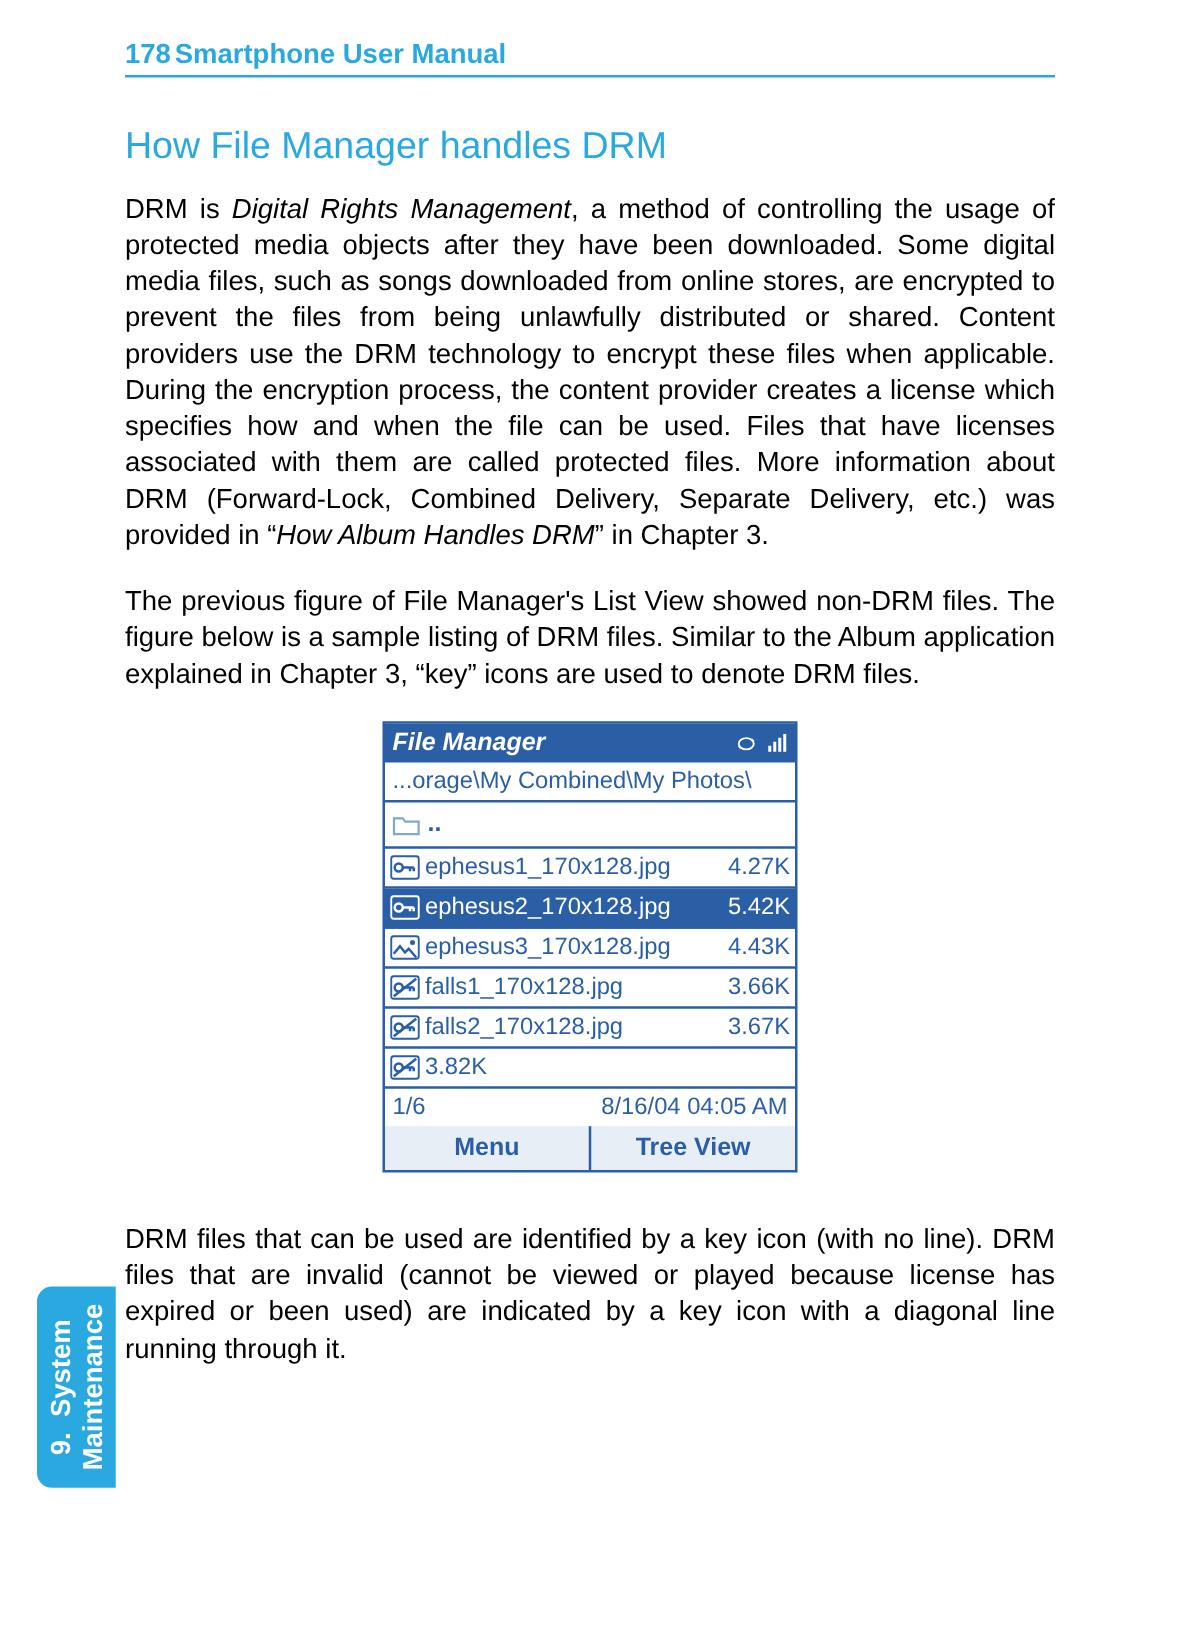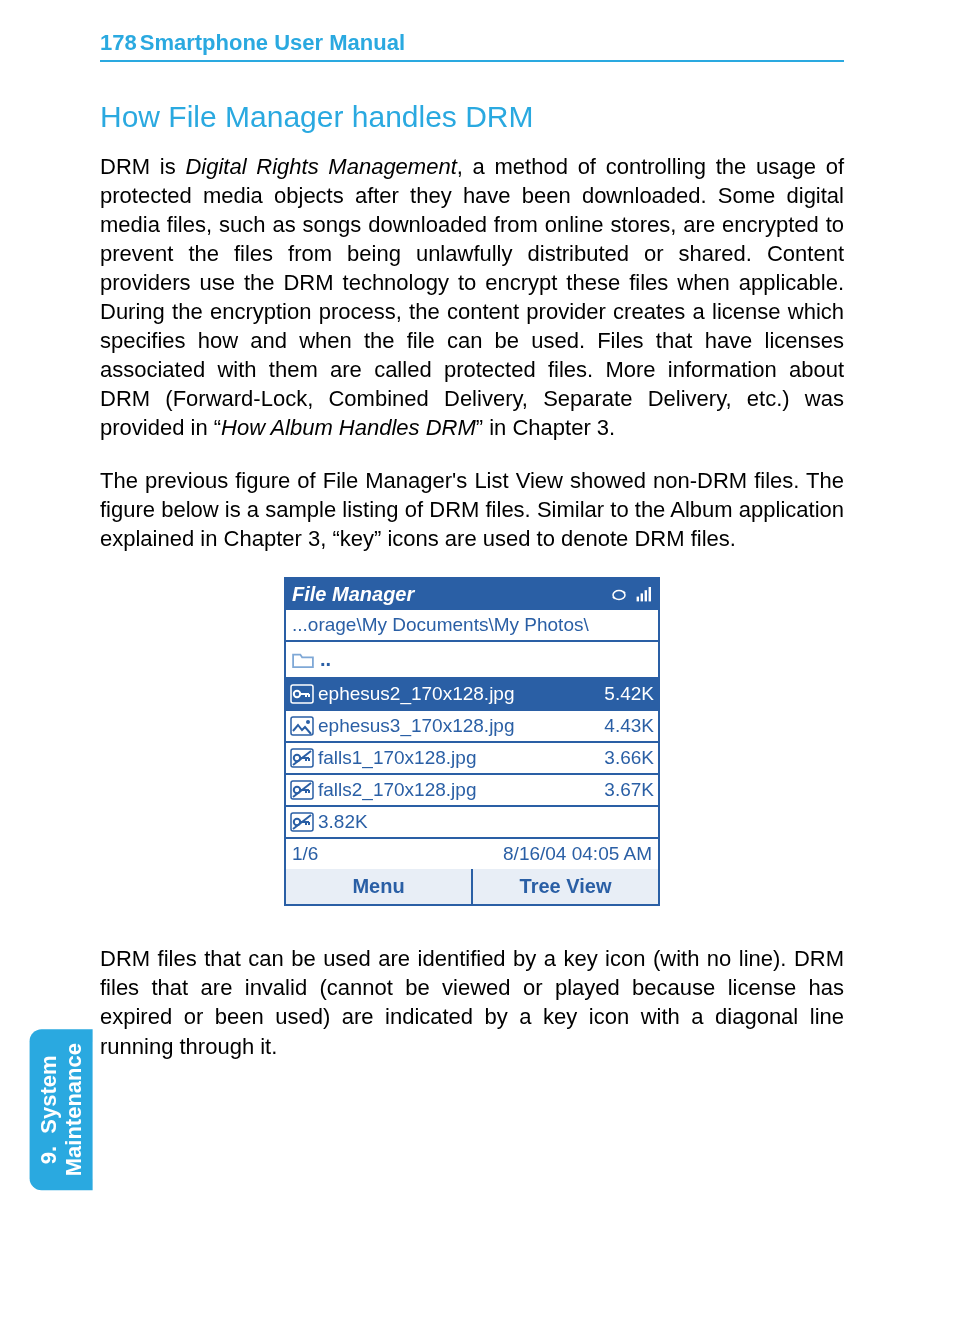--- a/index.html
+++ b/index.html
@@ -70,7 +70,7 @@
     margin: 18px 0 38px 0;
   }
   .fm {
-    width: 376px;
+    width: 332px;
     border: 2px solid #2a5fa5;
     background: #fff;
     font-family: Tahoma, Arial, sans-serif;

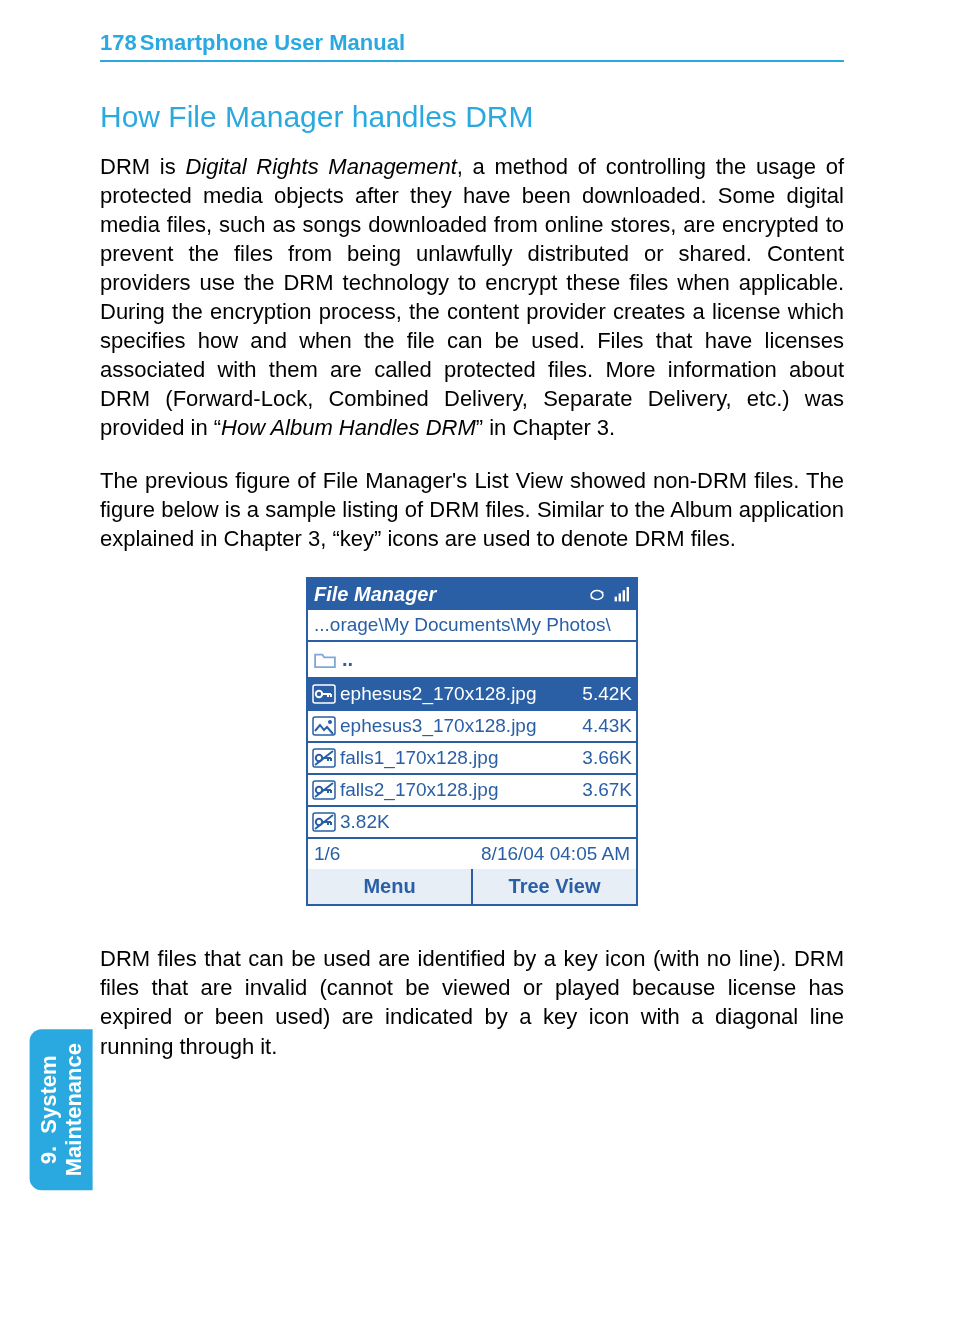--- a/index.html
+++ b/index.html
@@ -191,7 +191,7 @@
             </svg>
         </span>
       </div>
-      <div class="fm-path">...orage\My Documents\My Photos\</div>
+      <div class="fm-path">...orage\My Combined\My Photos\</div>
       <div class="fm-up">
         <svg class="folder-icon" viewBox="0 0 24 20">
             <path d="M1 4h8l2 3h12v11H1z" fill="none" stroke="#7fa8d6" stroke-width="2"></path>

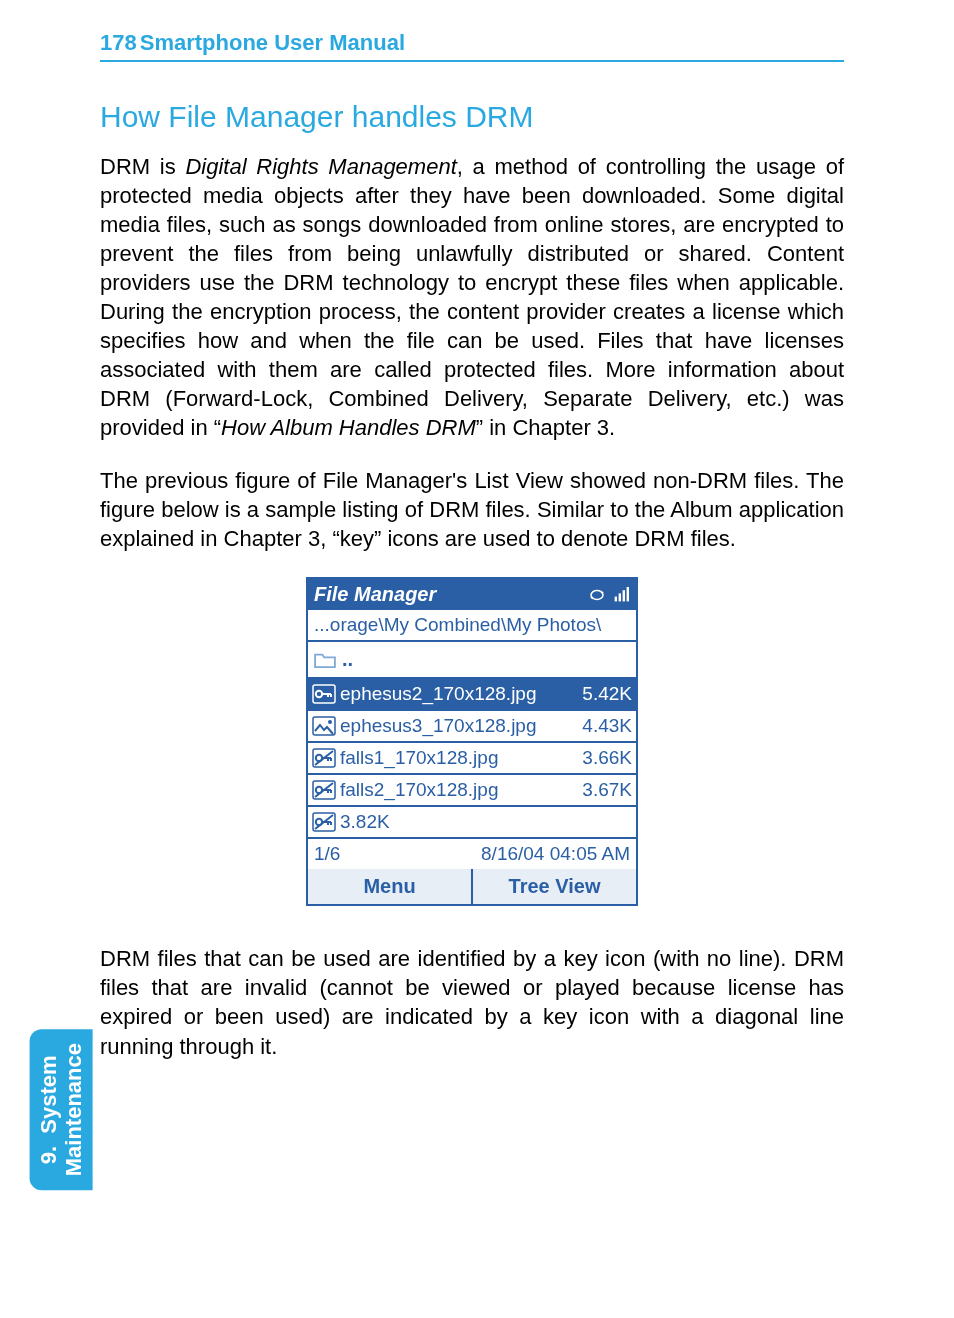--- a/index.html
+++ b/index.html
@@ -199,6 +199,15 @@
         <span>..</span>
       </div>
       <div id="fm-rows">
+          <div class="fm-row">
+            <svg viewBox="0 0 24 20" class="file-icon">
+              <rect x="1" y="1" width="22" height="18" rx="2" fill="#fff" stroke="#2a5fa5" stroke-width="1.5"></rect>
+              <circle cx="7" cy="10" r="3.2" fill="none" stroke="#2a5fa5" stroke-width="2"></circle>
+              <path d="M10 10h9M16 10v3M19 10v3" stroke="#2a5fa5" stroke-width="2" fill="none"></path>
+            </svg>
+            <span class="fm-filename">ephesus1_170x128.jpg</span>
+            <span class="fm-size">4.27K</span>
+          </div>
           <div class="fm-row selected">
             <svg viewBox="0 0 24 20" class="file-icon">
               <rect x="1" y="1" width="22" height="18" rx="2" fill="#2a5fa5" stroke="#fff" stroke-width="1.5"></rect>

